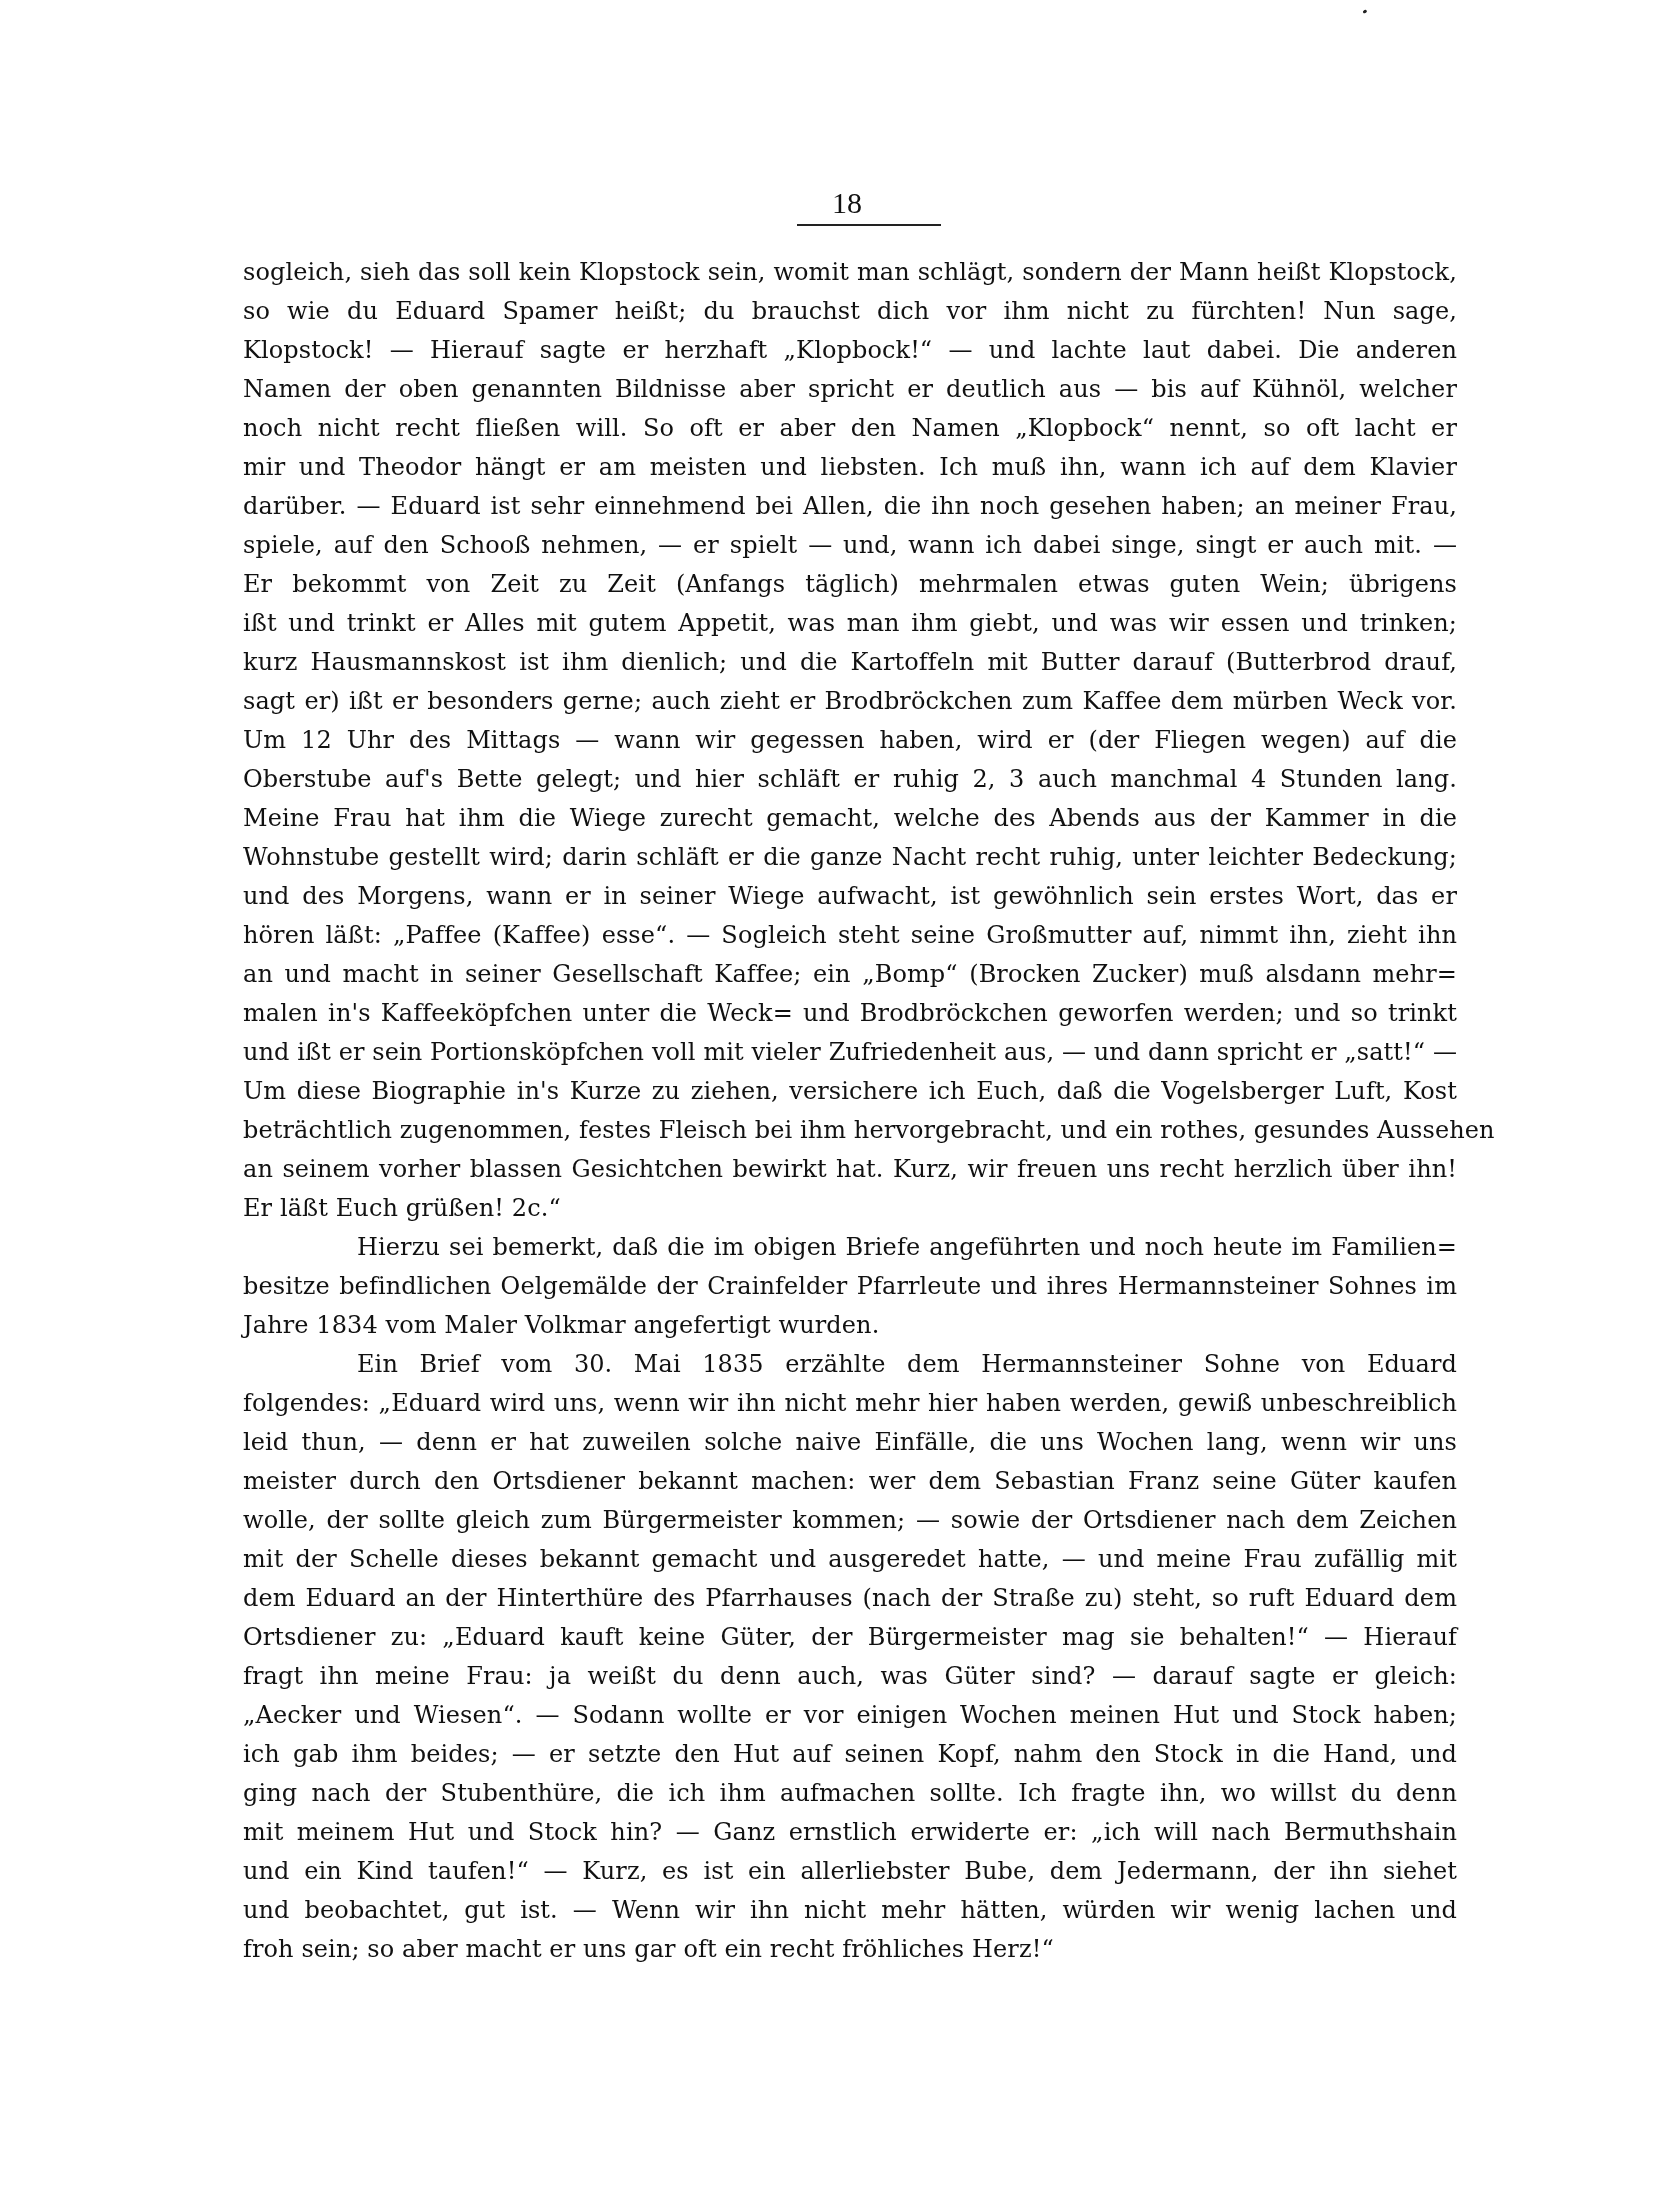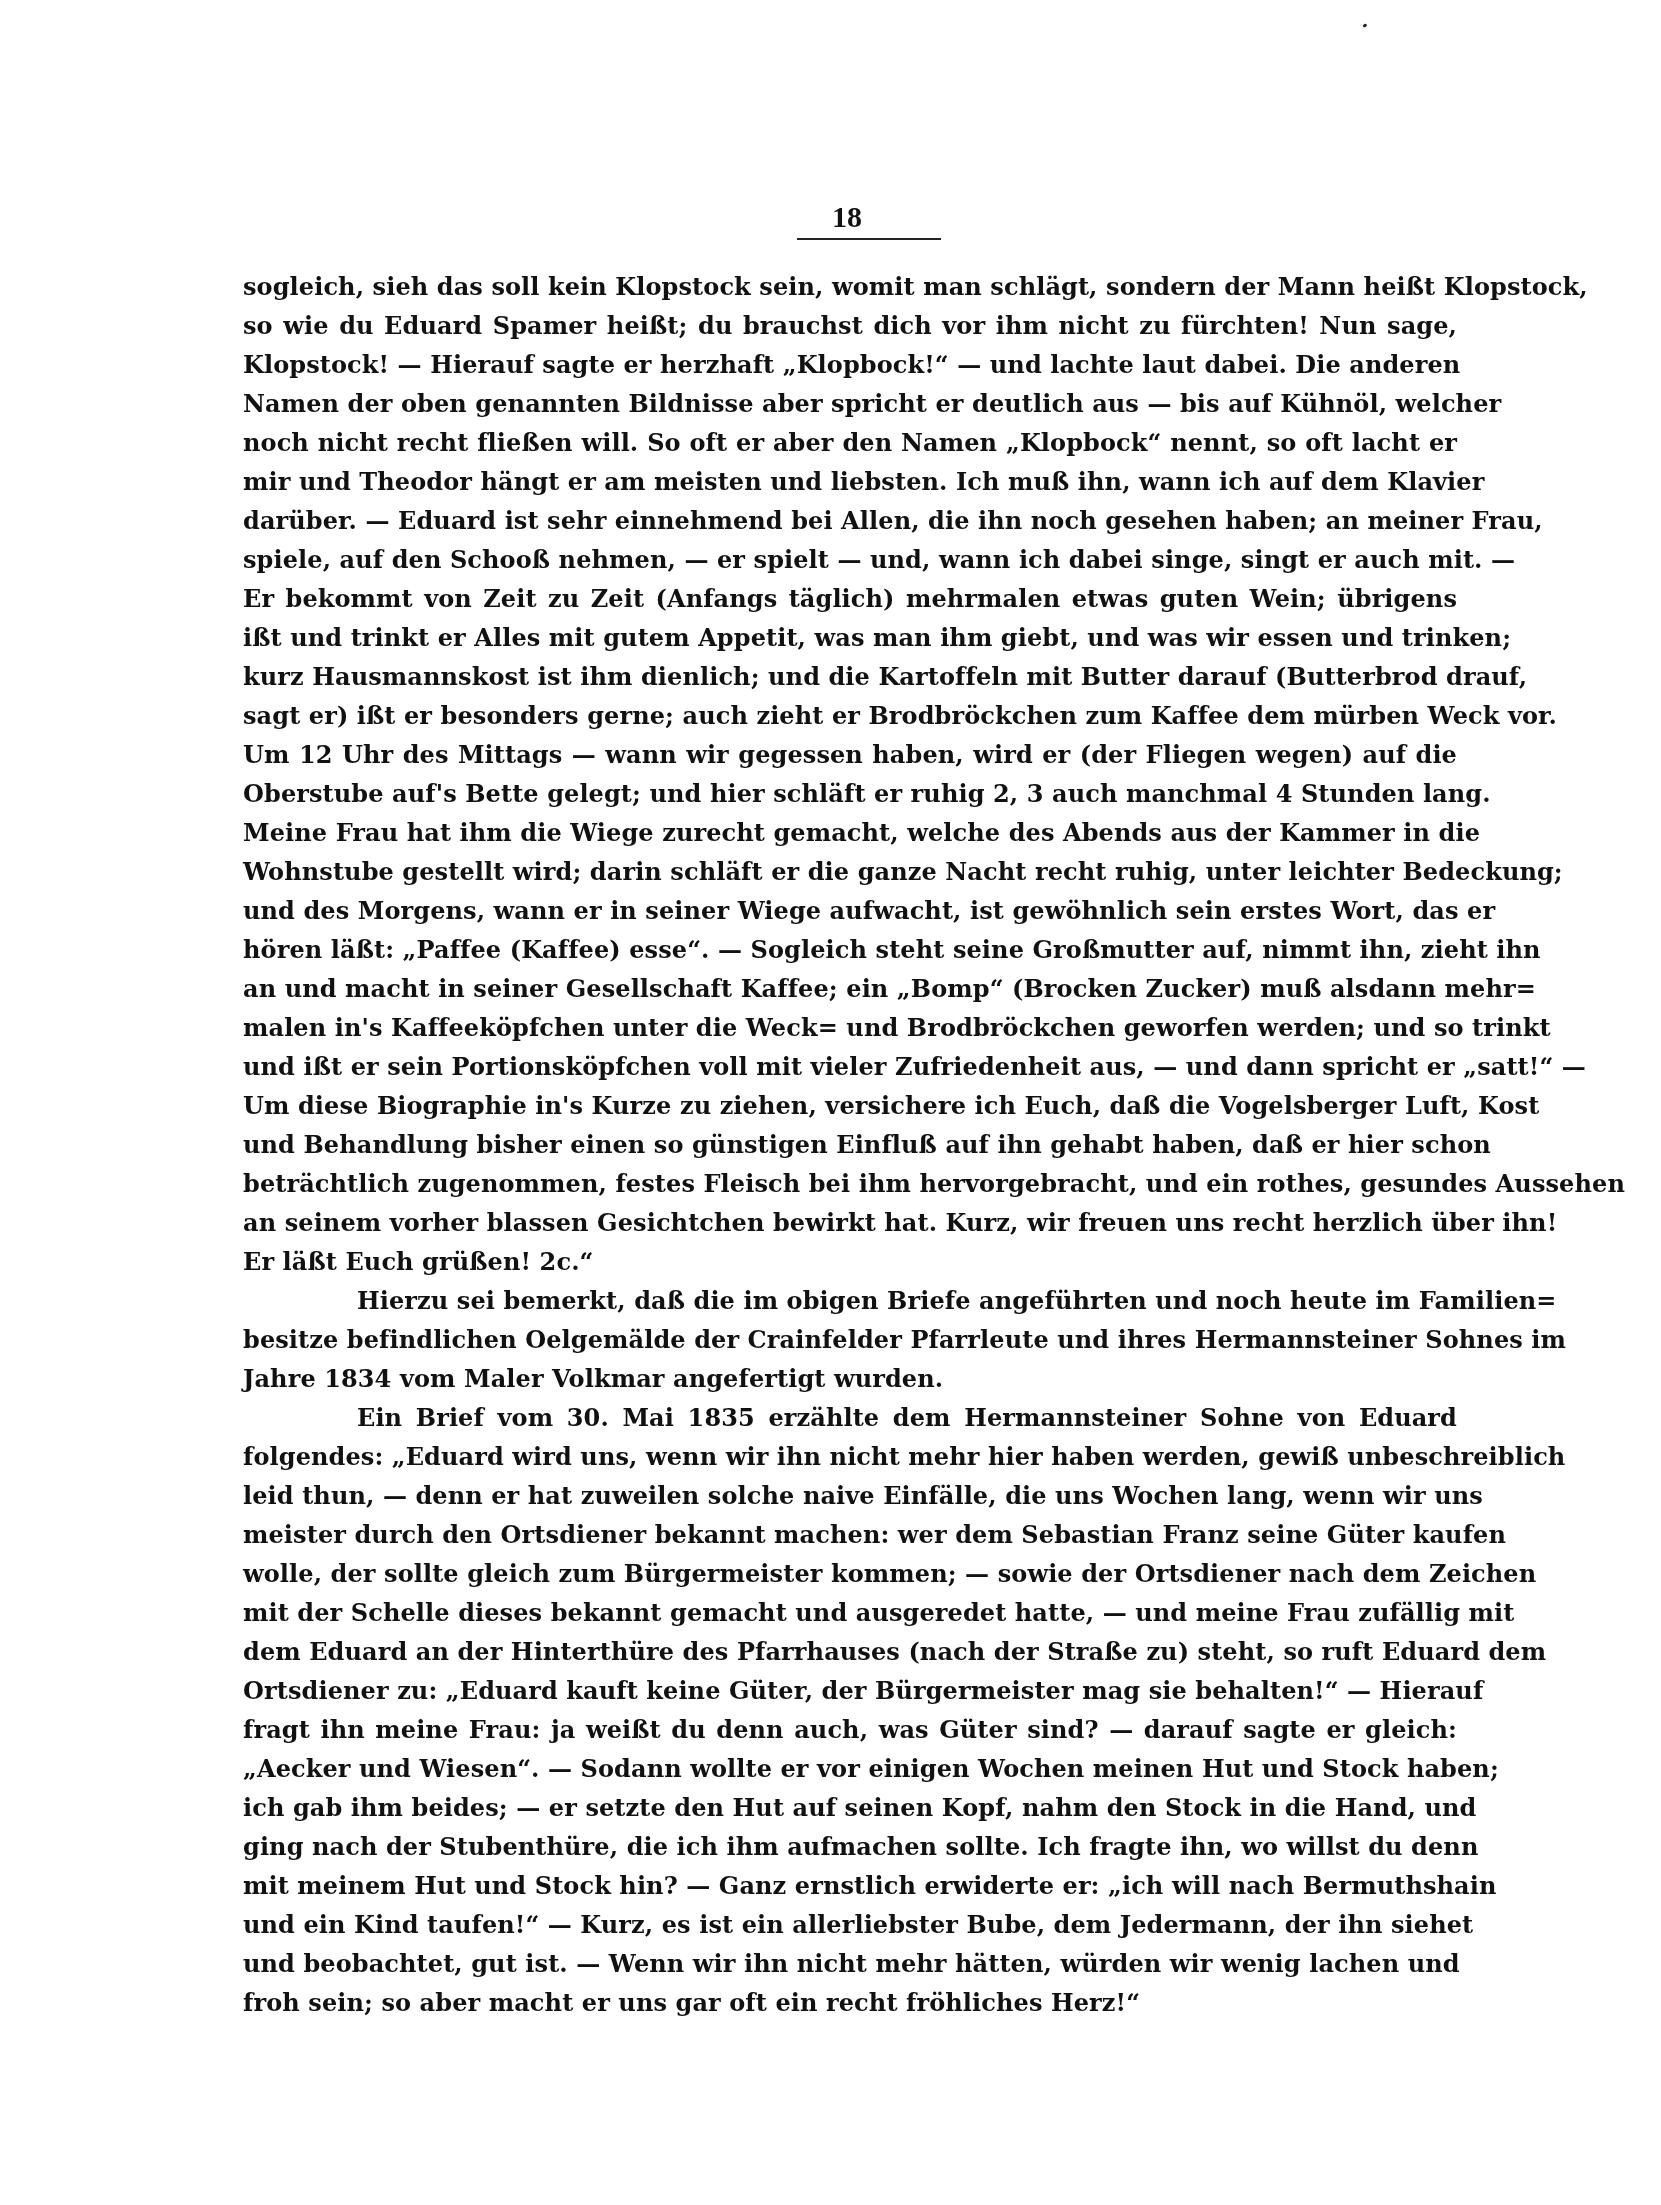--- a/index.html
+++ b/index.html
@@ -5,10 +5,9 @@
   html, body { margin: 0; padding: 0; background: #ffffff; }
   body { width: 1662px; height: 2205px; position: relative; overflow: hidden; }
   .page {
-    position: absolute; left: 0; top: 16px; width: 1662px; height: 1710px;
+    position: absolute; left: 0; top: 2px; width: 1662px; height: 1710px;
     background: #ffffff; color: #111111;
     font-family: "DejaVu Serif", serif;
-    font-weight: bold;
   }
   .speck { position: absolute; background: #222; border-radius: 40%; }
   .page-number {

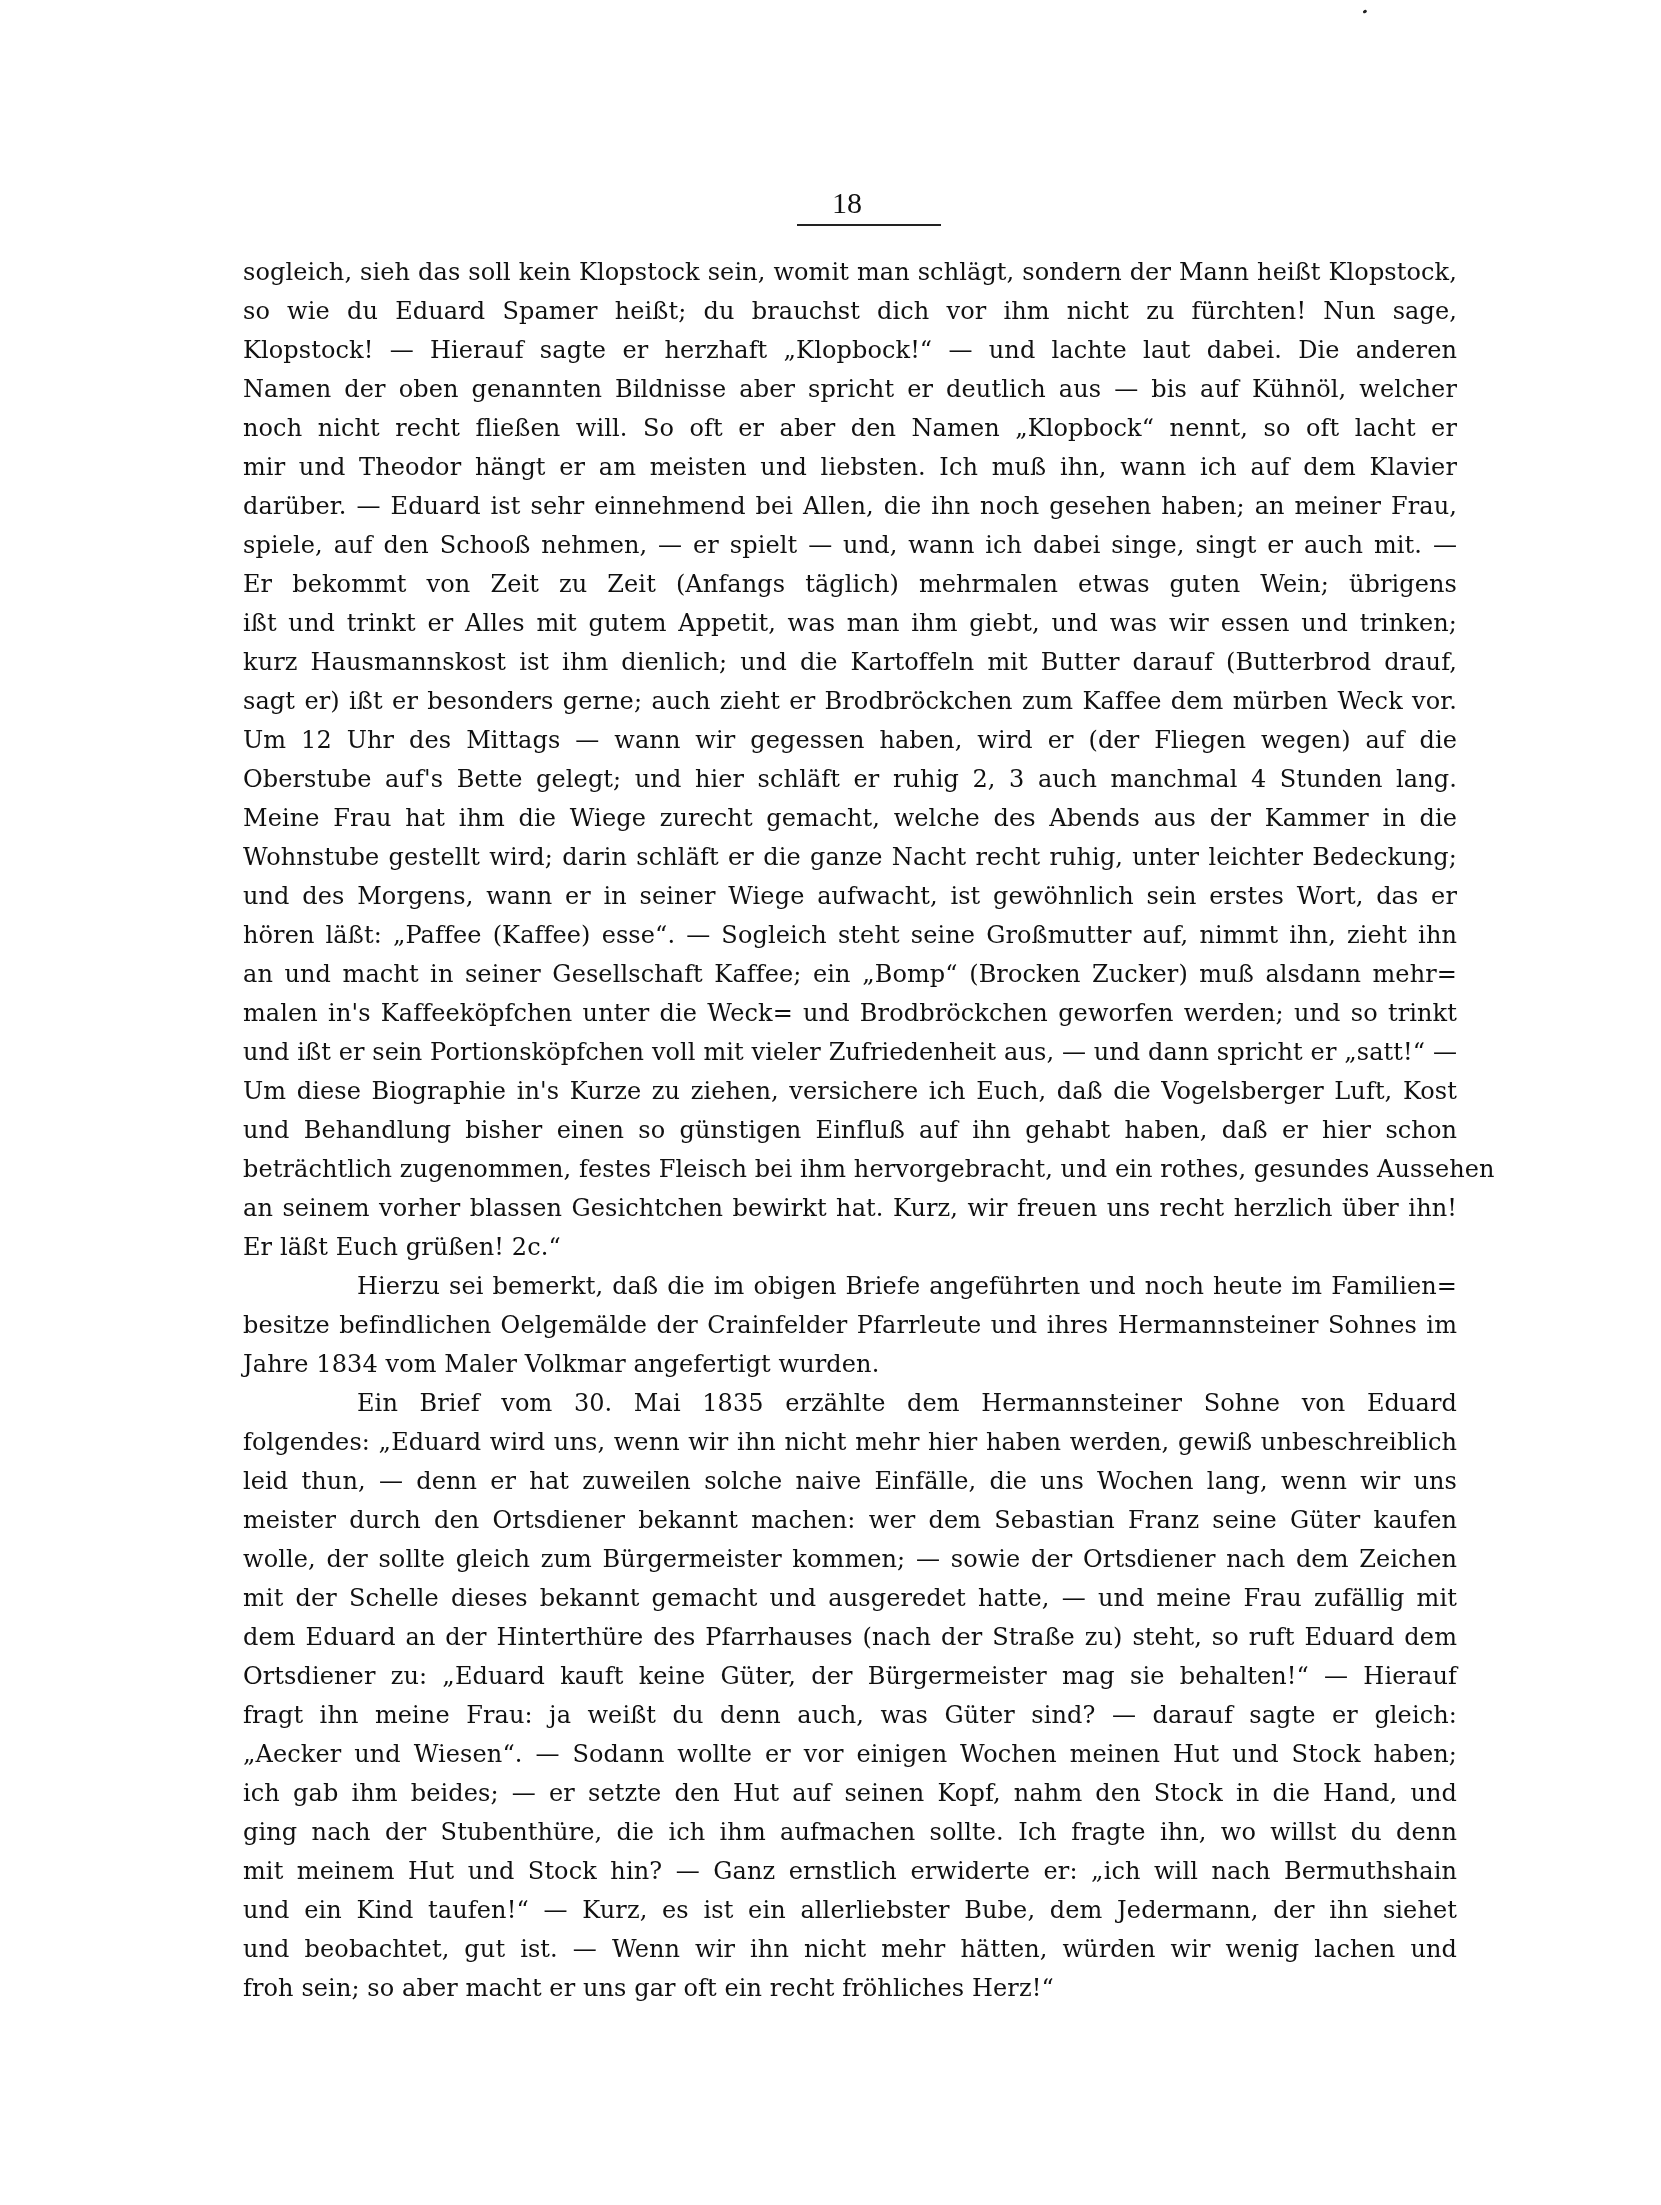--- a/index.html
+++ b/index.html
@@ -64,7 +64,6 @@
         <div class="line">malen in's Kaffeeköpfchen unter die Weck= und Brodbröckchen geworfen werden; und so trinkt</div>
         <div class="line">und ißt er sein Portionsköpfchen voll mit vieler Zufriedenheit aus, — und dann spricht er „satt!“ —</div>
         <div class="line">Um diese Biographie in's Kurze zu ziehen, versichere ich Euch, daß die Vogelsberger Luft, Kost</div>
-        <div class="line">und Behandlung bisher einen so günstigen Einfluß auf ihn gehabt haben, daß er hier schon</div>
         <div class="line">beträchtlich zugenommen, festes Fleisch bei ihm hervorgebracht, und ein rothes, gesundes Aussehen</div>
         <div class="line">an seinem vorher blassen Gesichtchen bewirkt hat.  Kurz, wir freuen uns recht herzlich über ihn!</div>
         <div class="line last">Er läßt Euch grüßen! 2c.“</div>

